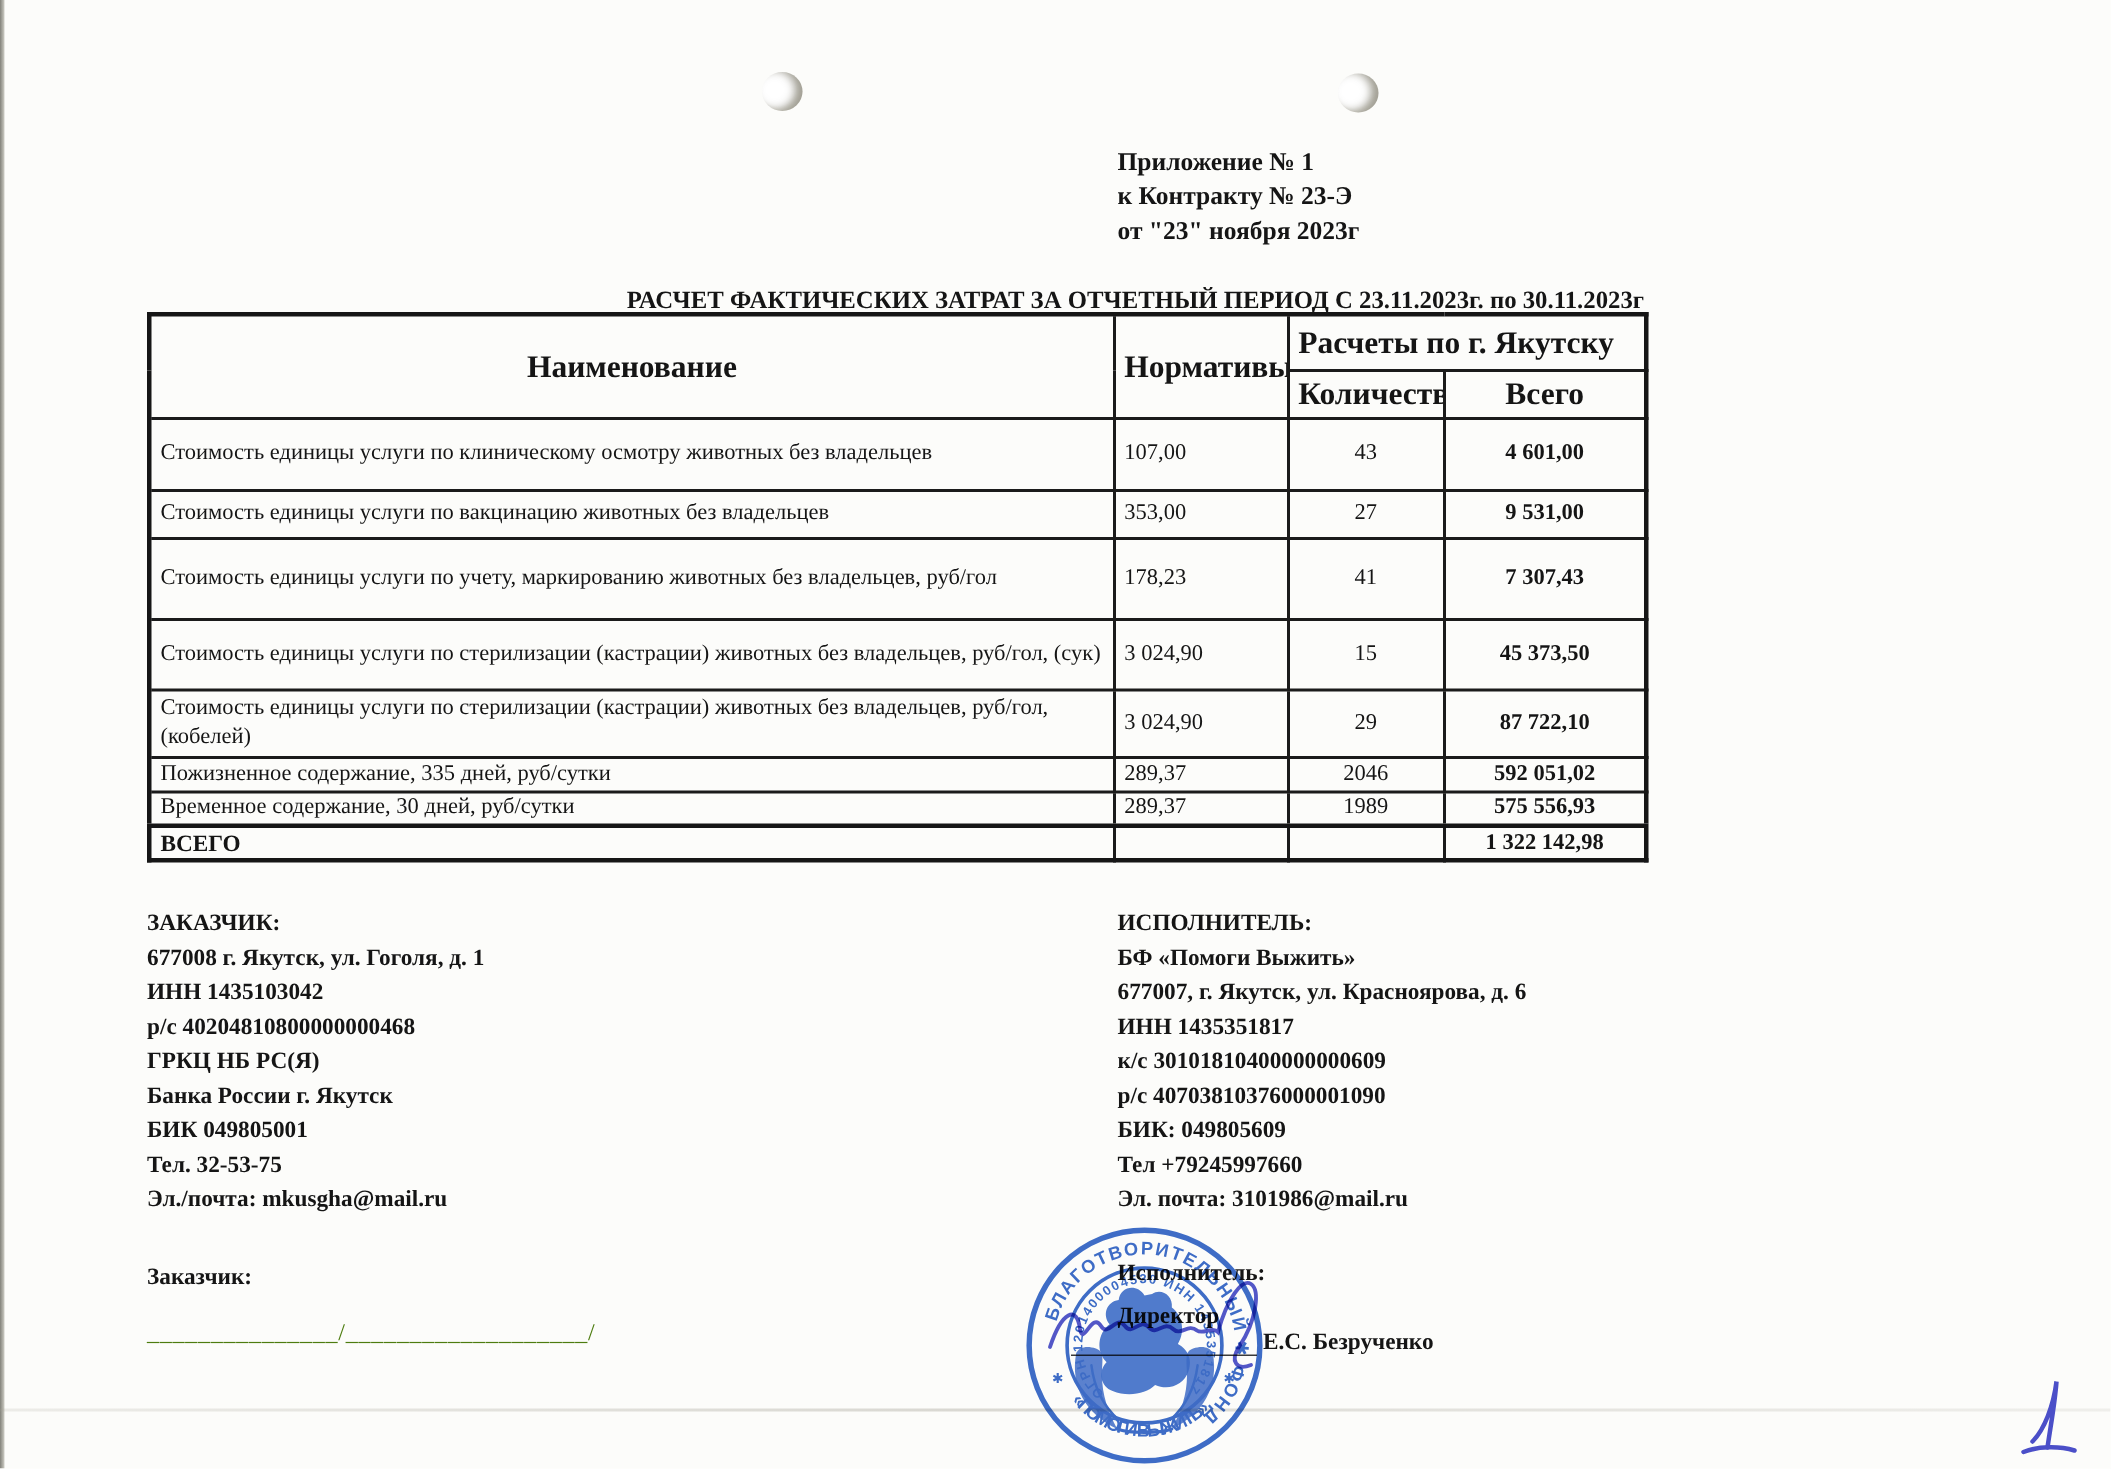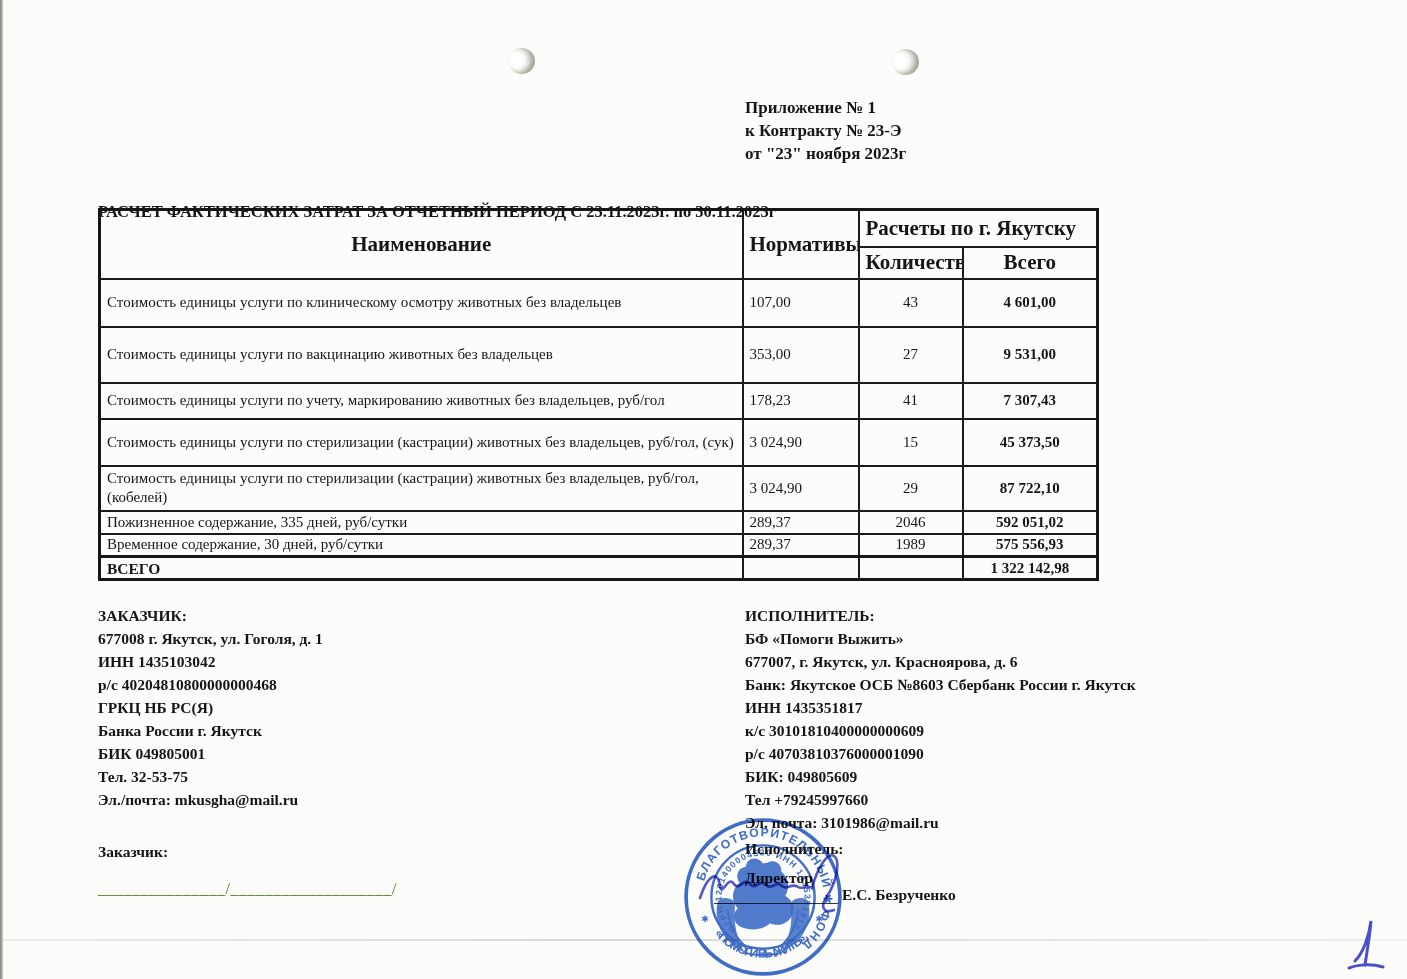--- a/index.html
+++ b/index.html
@@ -25,8 +25,8 @@
     font-size:17px;line-height:23px;white-space:nowrap;}
 
   
-  .doc-title{position:absolute;left:98px;top:190px;width:998px;text-align:left;
-    font-weight:bold;font-size:16.5px;white-space:nowrap;margin-top:12px;}
+  .doc-title{position:absolute;left:98px;top:190px;width:998px;text-align:right;
+    font-weight:bold;font-size:16.5px;white-space:nowrap;}
 
   
   table.costs{position:absolute;left:98px;top:208px;width:998px;

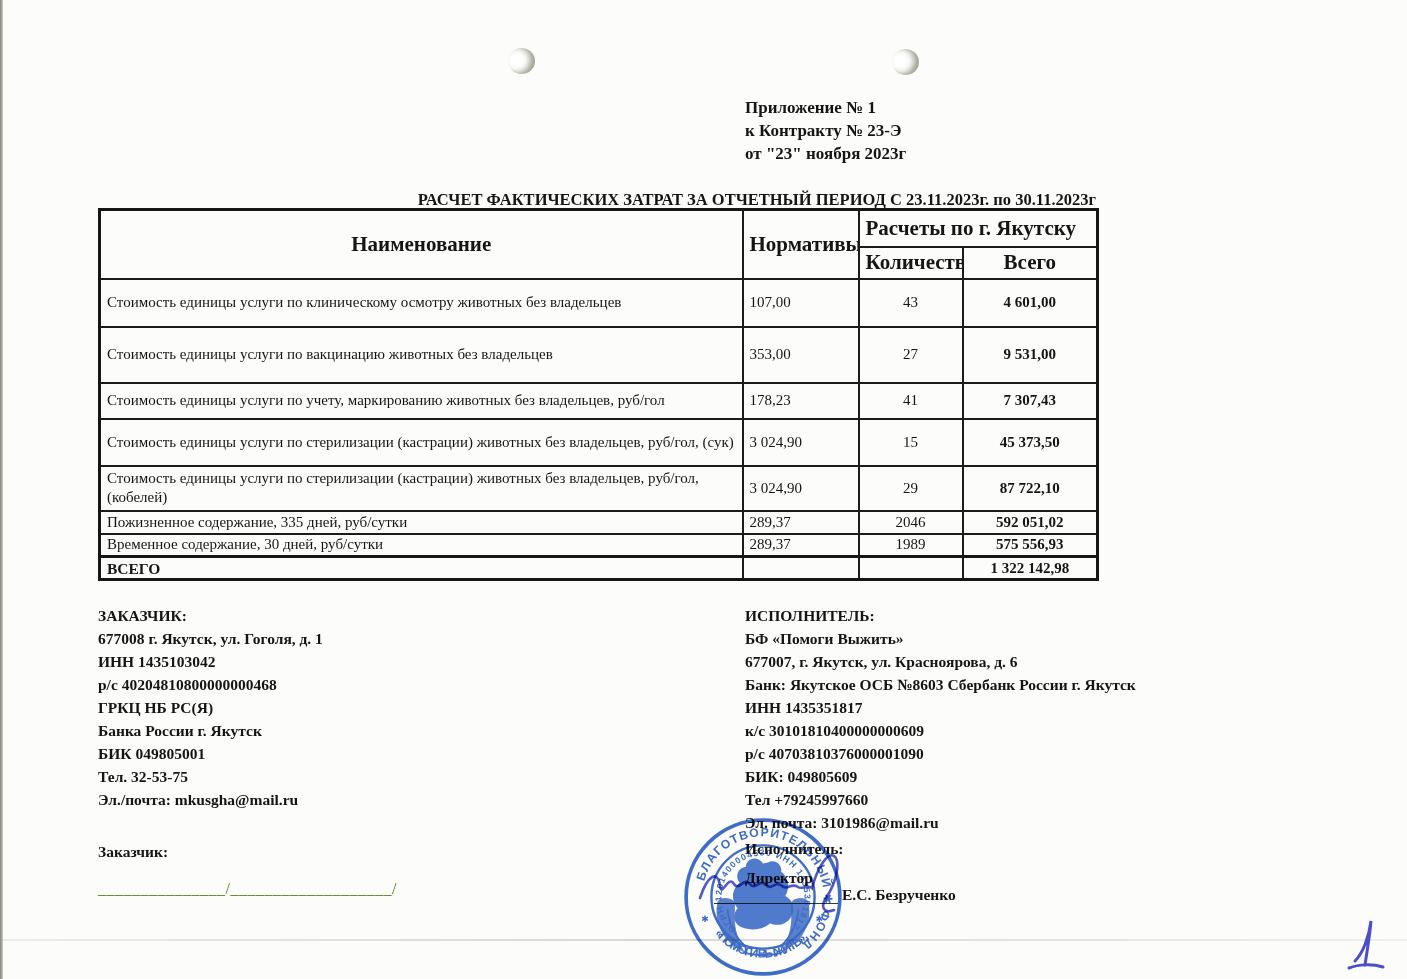--- a/index.html
+++ b/index.html
@@ -114,7 +114,7 @@
       <td class="cell-qty">43</td>
       <td class="cell-total">4 601,00</td>
     </tr>
-    <tr style="height:56px">
+    <tr style="height:32px">
       <td class="cell-name">Стоимость единицы услуги по вакцинацию животных без владельцев</td>
       <td class="cell-norm">353,00</td>
       <td class="cell-qty">27</td>

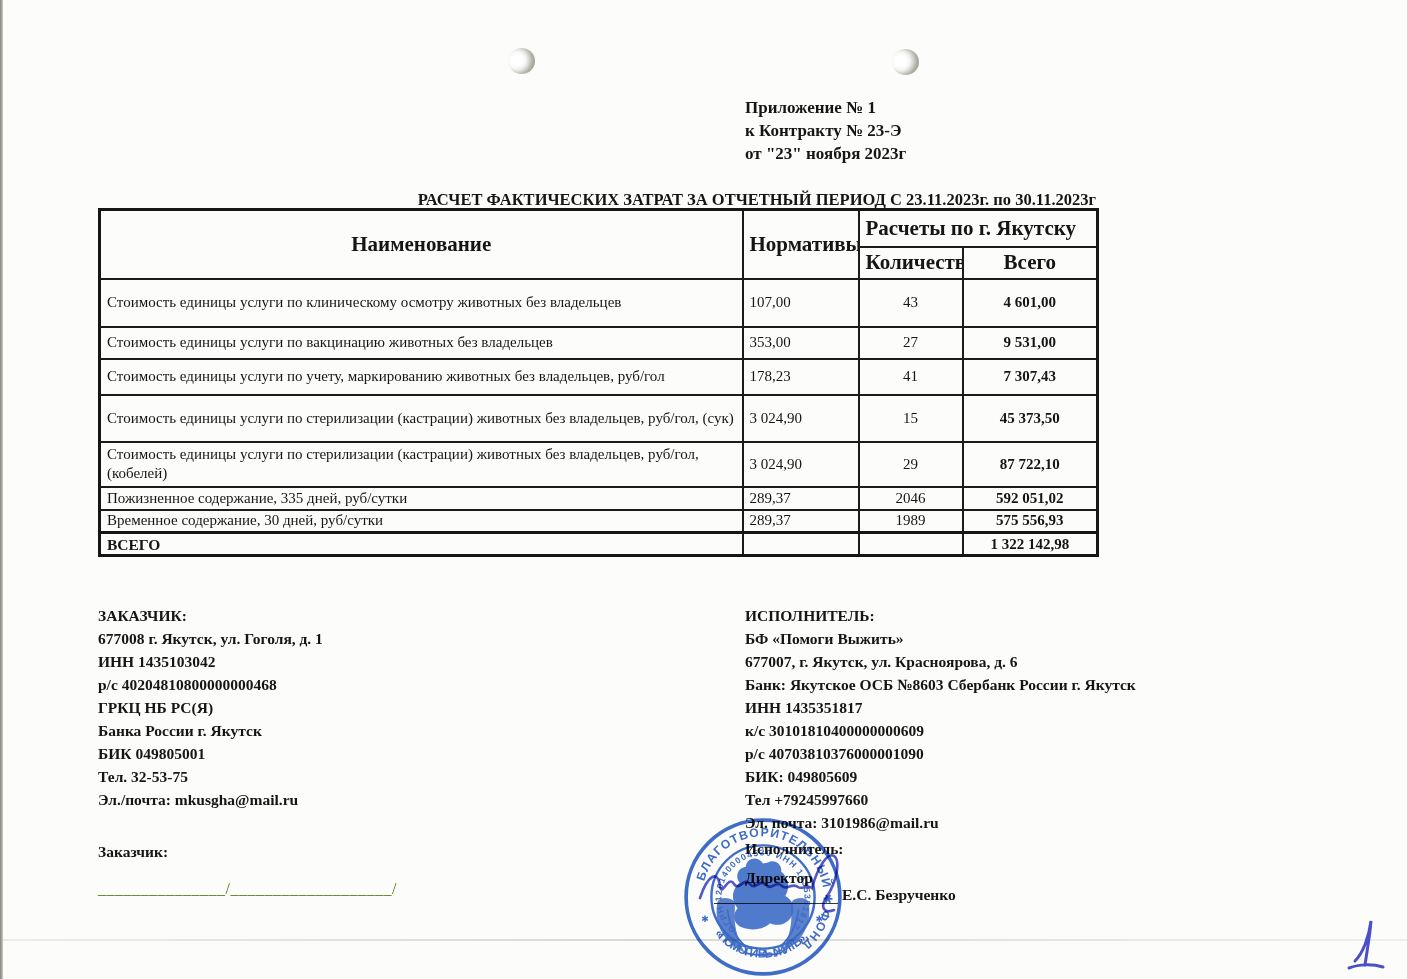--- a/index.html
+++ b/index.html
@@ -120,7 +120,7 @@
       <td class="cell-qty">27</td>
       <td class="cell-total">9 531,00</td>
     </tr>
-    <tr style="height:36px">
+    <tr style="height:54px">
       <td class="cell-name">Стоимость единицы услуги по учету, маркированию животных без владельцев, руб/гол</td>
       <td class="cell-norm">178,23</td>
       <td class="cell-qty">41</td>

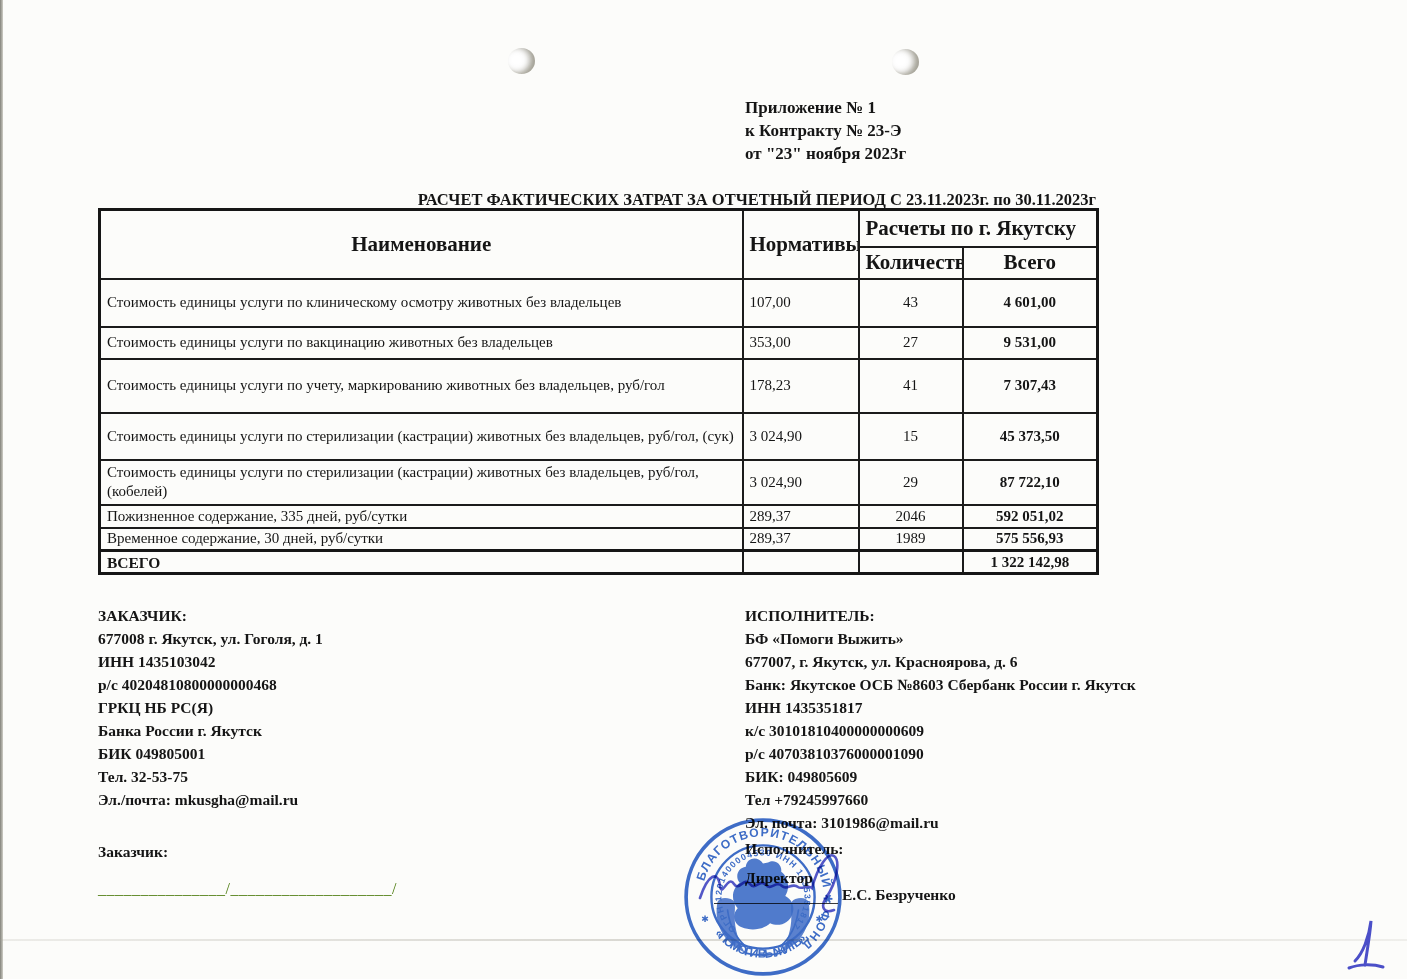--- a/index.html
+++ b/index.html
@@ -175,7 +175,6 @@
   <div>ИСПОЛНИТЕЛЬ:</div>
   <div>БФ «Помоги Выжить»</div>
   <div>677007, г. Якутск, ул. Красноярова, д. 6</div>
-  <div>Банк: Якутское ОСБ №8603 Сбербанк России г. Якутск</div>
   <div>ИНН 1435351817</div>
   <div>к/с 30101810400000000609</div>
   <div>р/с 40703810376000001090</div>

